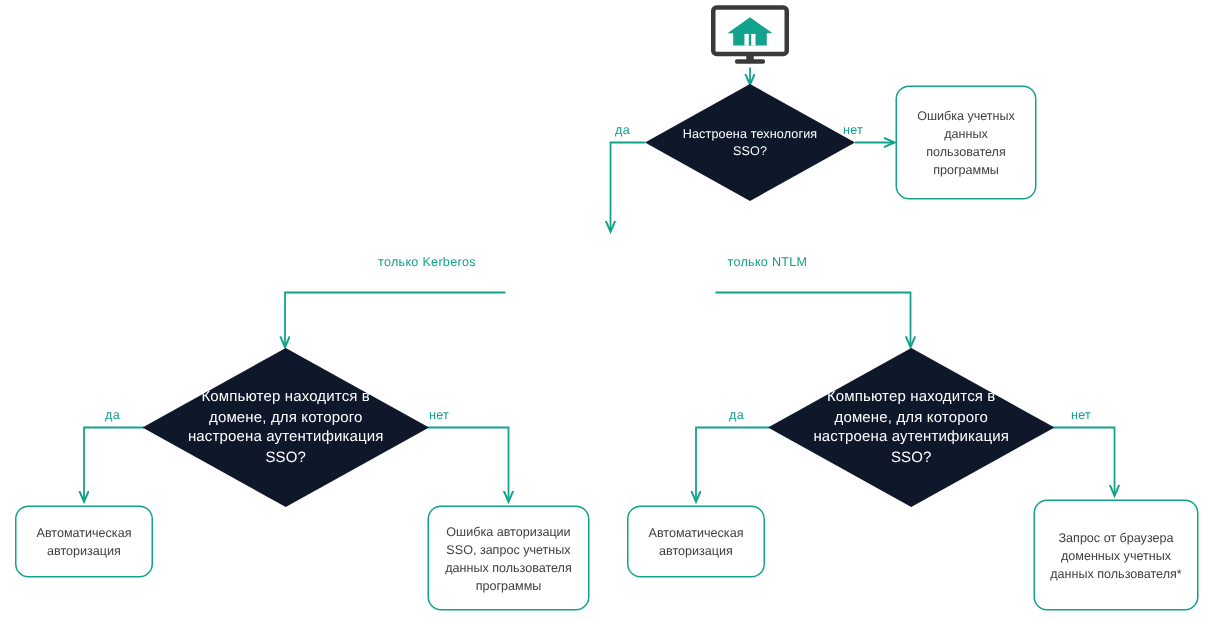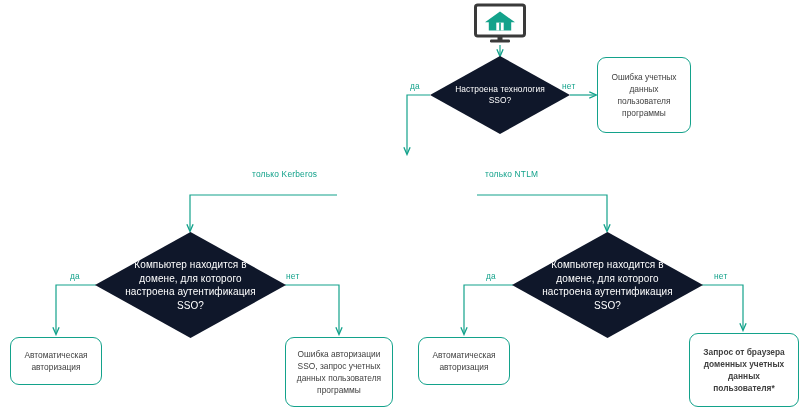--- a/index.html
+++ b/index.html
@@ -121,7 +121,7 @@
     <span class="txt">Автоматическая авторизация</span>
   </div>
 
-  <div class="node rbox" style="left:689px;top:333px;width:110px;height:74px;font-weight:bold;">
+  <div class="node rbox" style="left:689px;top:333px;width:110px;height:74px;">
     <span class="txt">Запрос от браузера доменных учетных данных пользователя*</span>
   </div>
 

